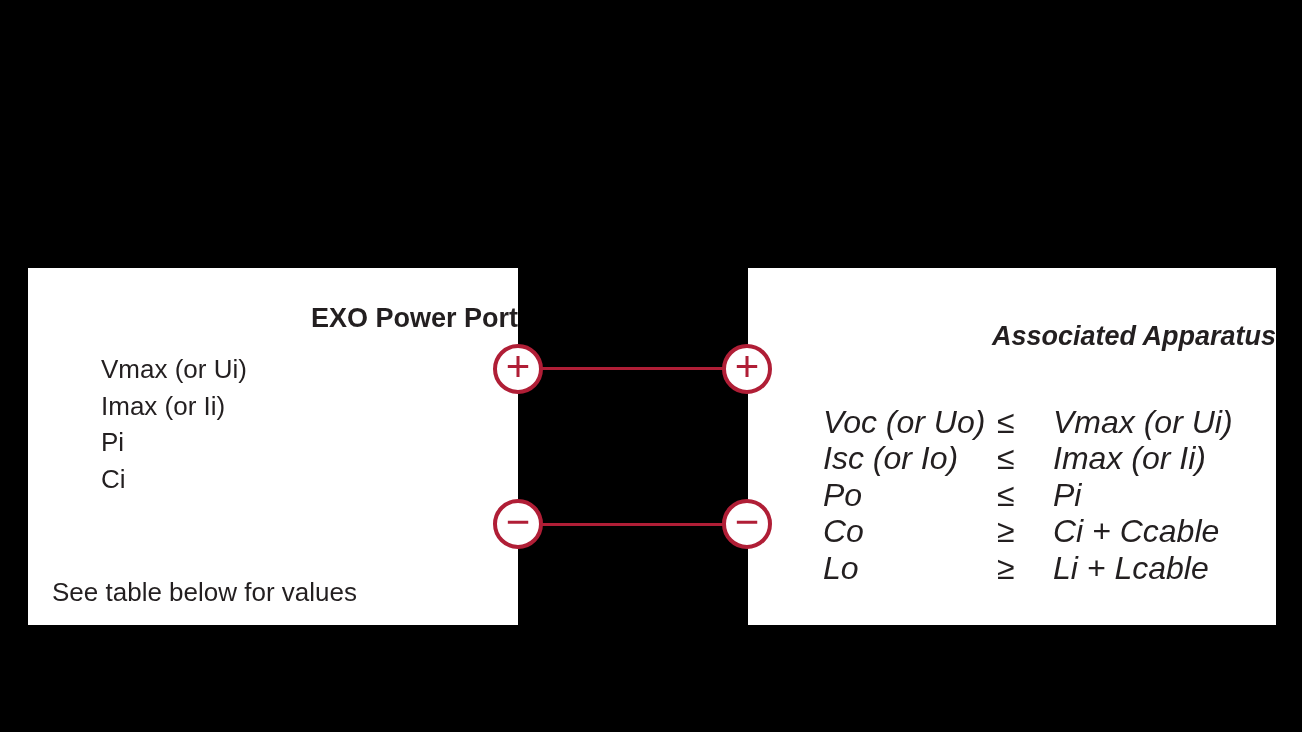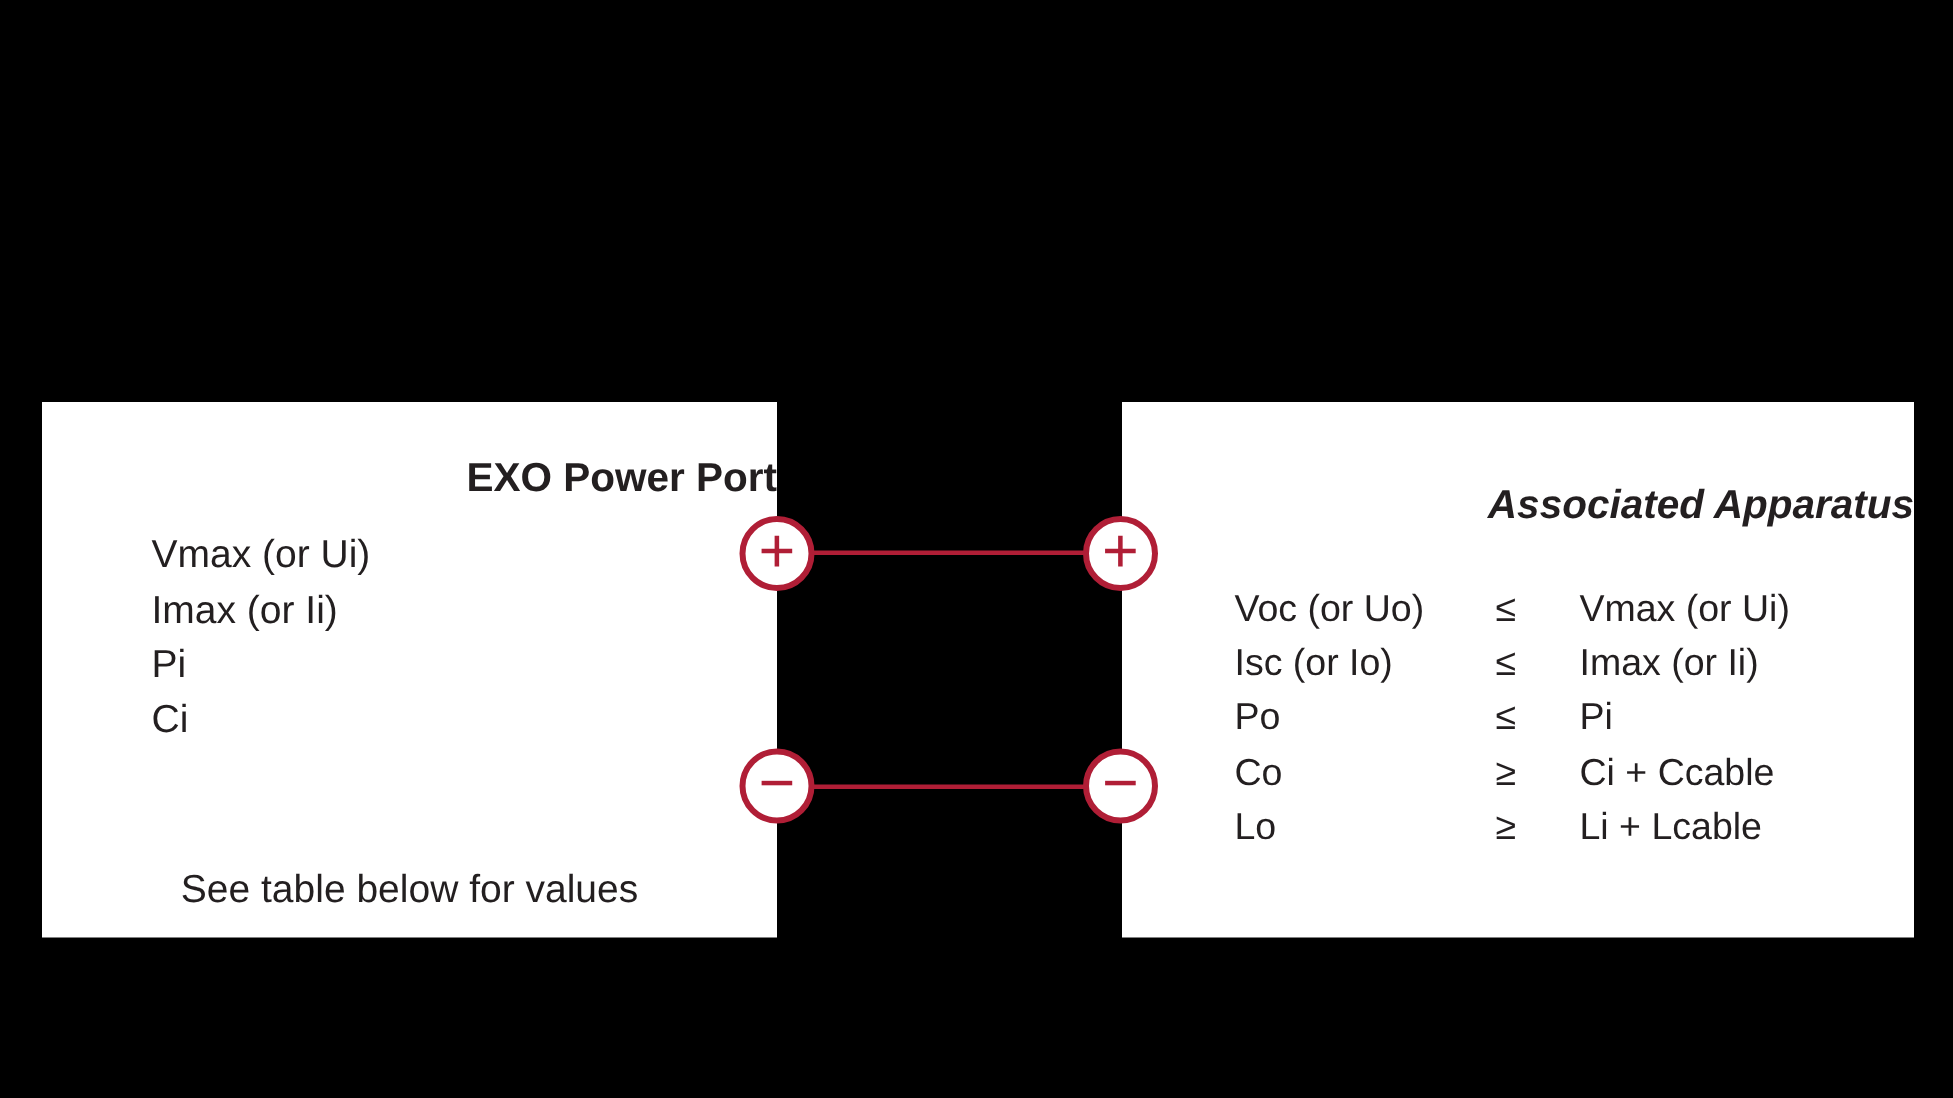--- a/index.html
+++ b/index.html
@@ -66,8 +66,9 @@
   .entity-rows {
     position: absolute;
     left: 75px;
-    top: 120px;
-    font-size: 25px;
+    top: 136px;
+    font-size: 32px;
+    font-style: italic;
   }
   .entity-row {
     display: grid;

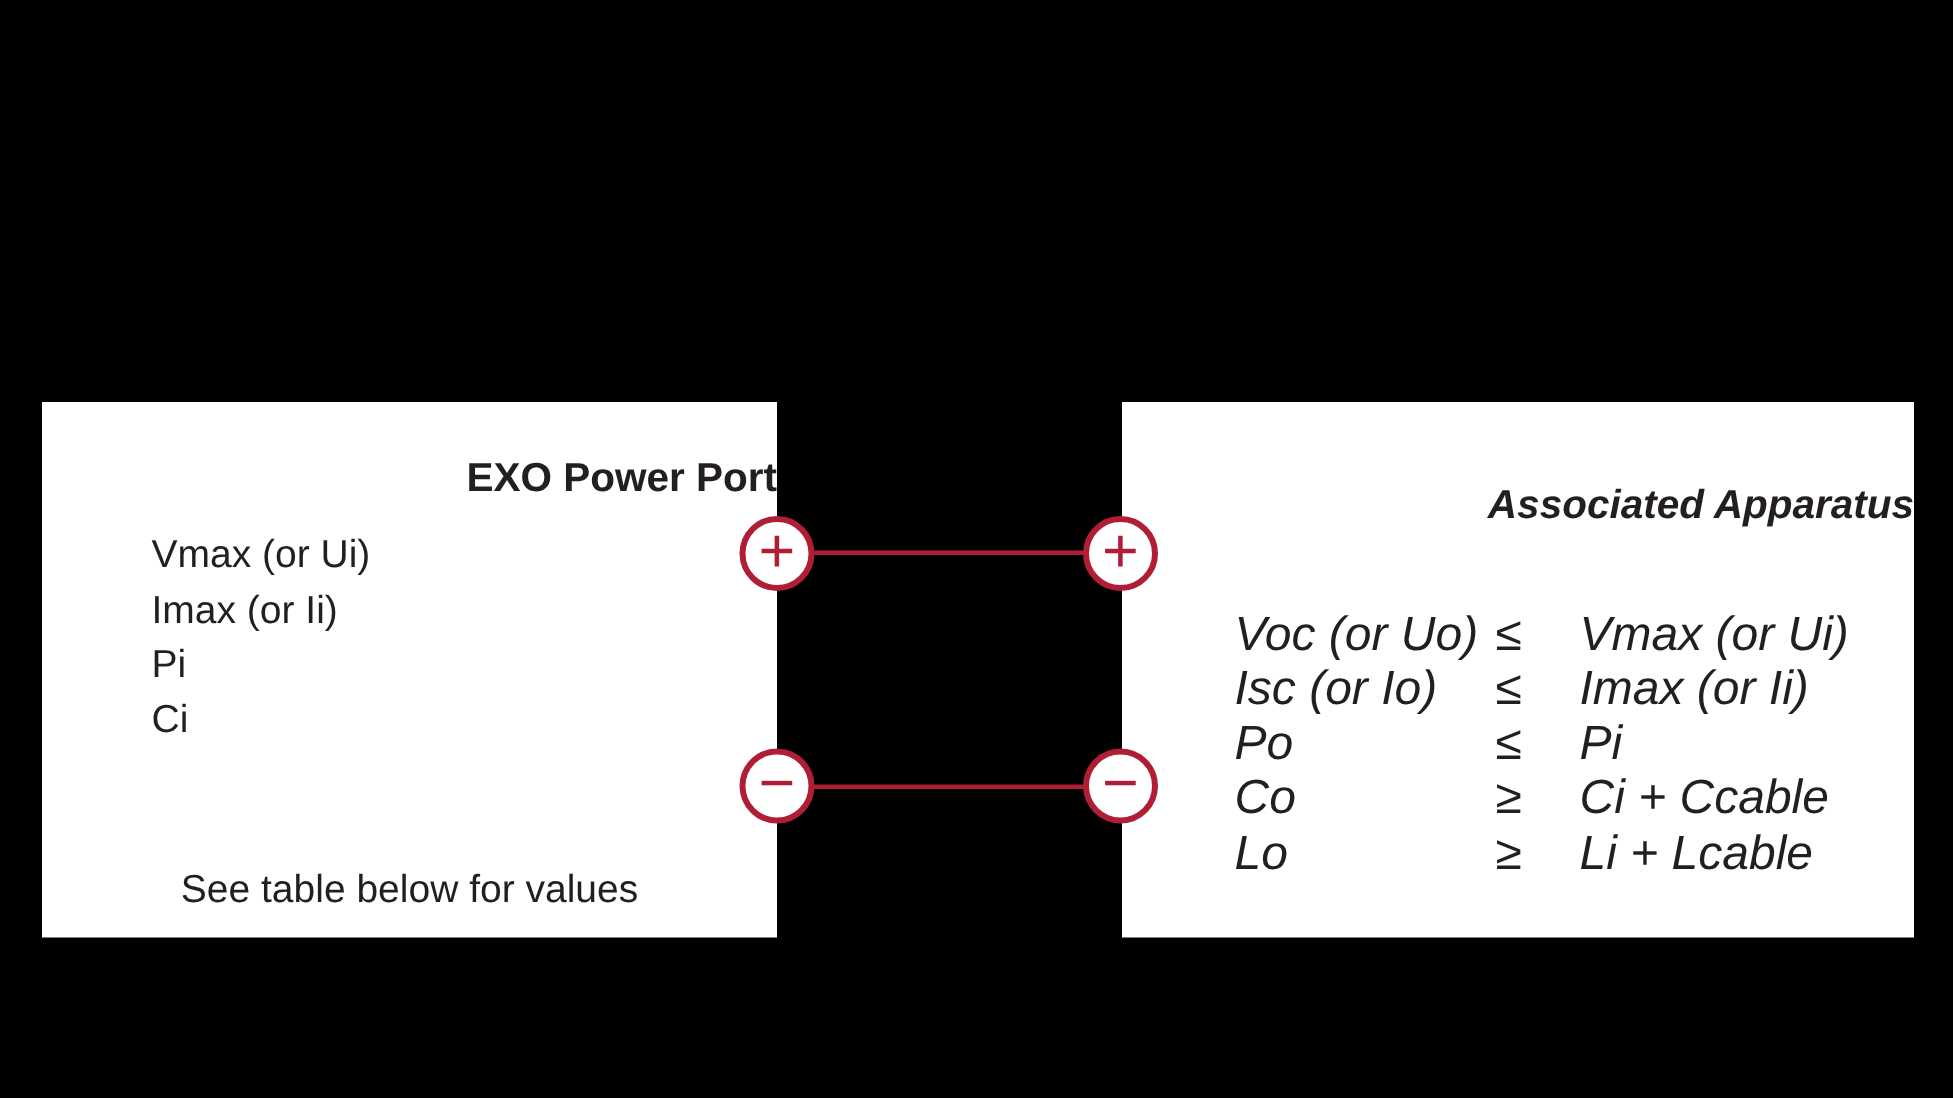--- a/index.html
+++ b/index.html
@@ -60,8 +60,9 @@
     left: 0;
     right: 0;
     top: 309px;
-    text-align: center;
+    text-align: left;
     font-size: 26px;
+    padding-left: 24px;
   }
   .entity-rows {
     position: absolute;

